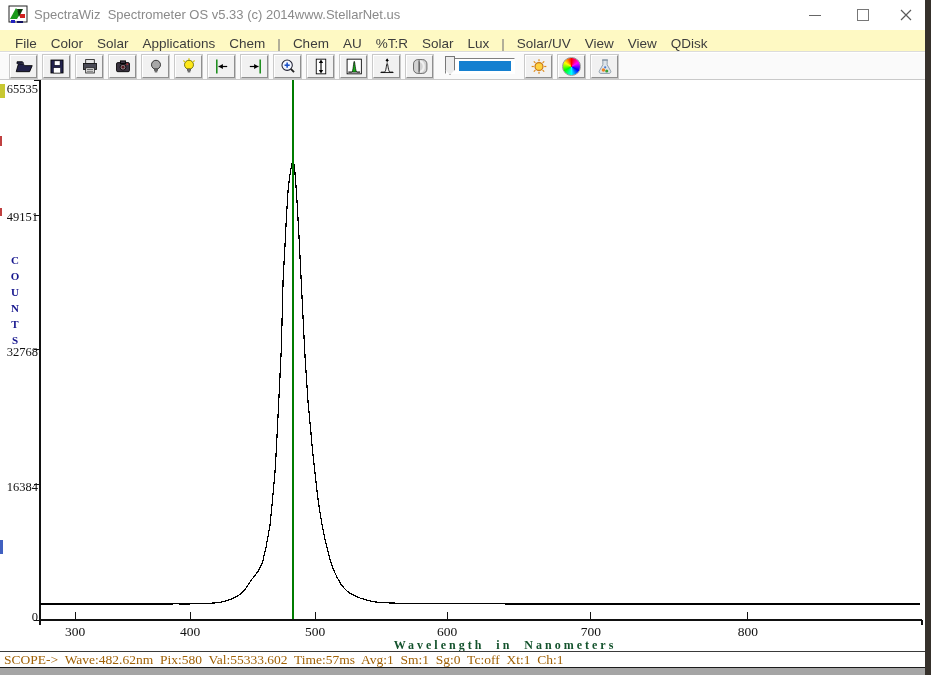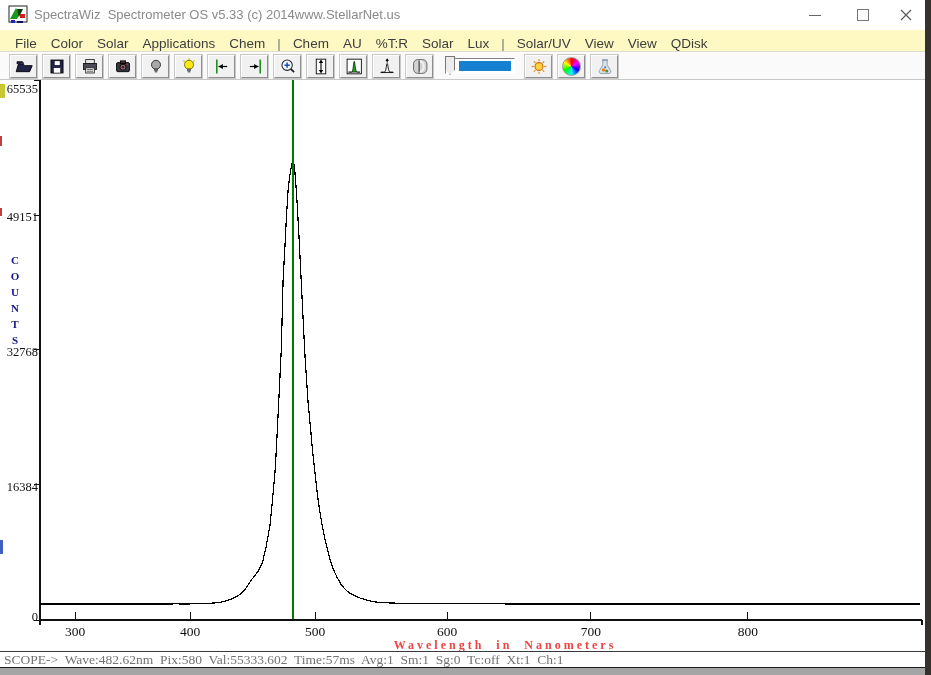--- a/index.html
+++ b/index.html
@@ -37,7 +37,7 @@
         align-items:center;z-index:3;font-family:"Liberation Serif",serif;font-weight:bold;
         font-size:11px;color:#16168e;line-height:16px;}
   .x-title{position:absolute;left:340px;top:638px;width:330px;text-align:center;z-index:3;
-        font-family:"Liberation Serif",serif;font-weight:bold;font-size:12px;color:#ef4444;
+        font-family:"Liberation Serif",serif;font-weight:bold;font-size:12px;color:#14532d;
         letter-spacing:3px;word-spacing:6px;}
   .statusbar{position:absolute;left:0;top:651px;width:925px;height:15px;background:#fff;z-index:5;
         border-top:1px solid #3a3a3a;display:flex;align-items:center;}

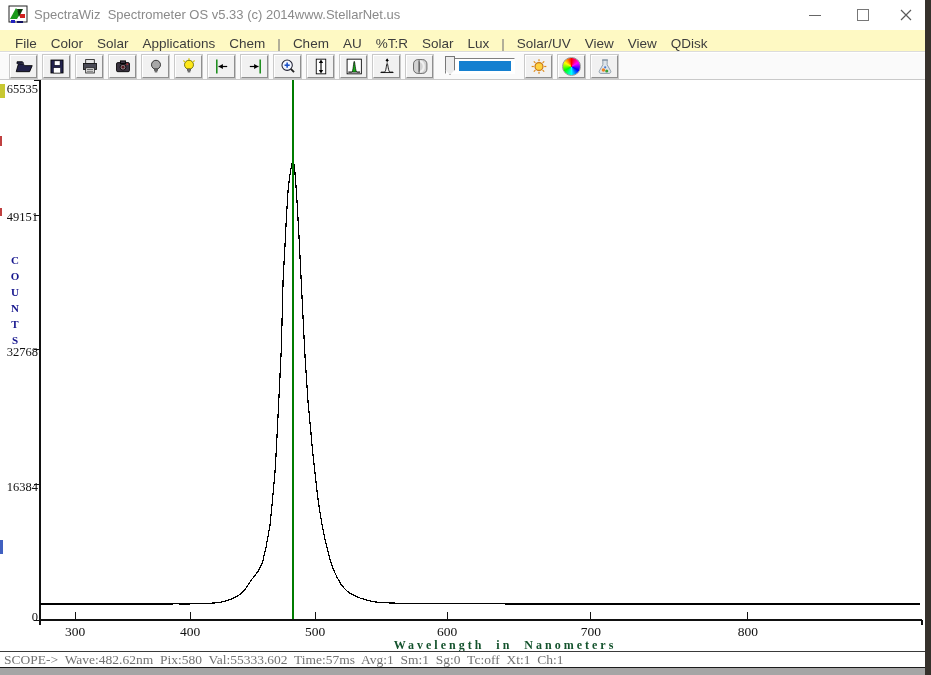--- a/index.html
+++ b/index.html
@@ -41,7 +41,7 @@
         letter-spacing:3px;word-spacing:6px;}
   .statusbar{position:absolute;left:0;top:651px;width:925px;height:15px;background:#fff;z-index:5;
         border-top:1px solid #3a3a3a;display:flex;align-items:center;}
-  .status-text{font-family:"Liberation Serif",serif;font-size:13.5px;color:#737373;white-space:pre;
+  .status-text{font-family:"Liberation Serif",serif;font-size:13.5px;color:#a16207;white-space:pre;
         padding-left:4px;}
   .bottomstrip{position:absolute;left:0;top:667px;width:925px;height:8px;background:#a5a5a5;
         border-top:1px solid #1c1c1c;z-index:5;box-sizing:border-box;}

